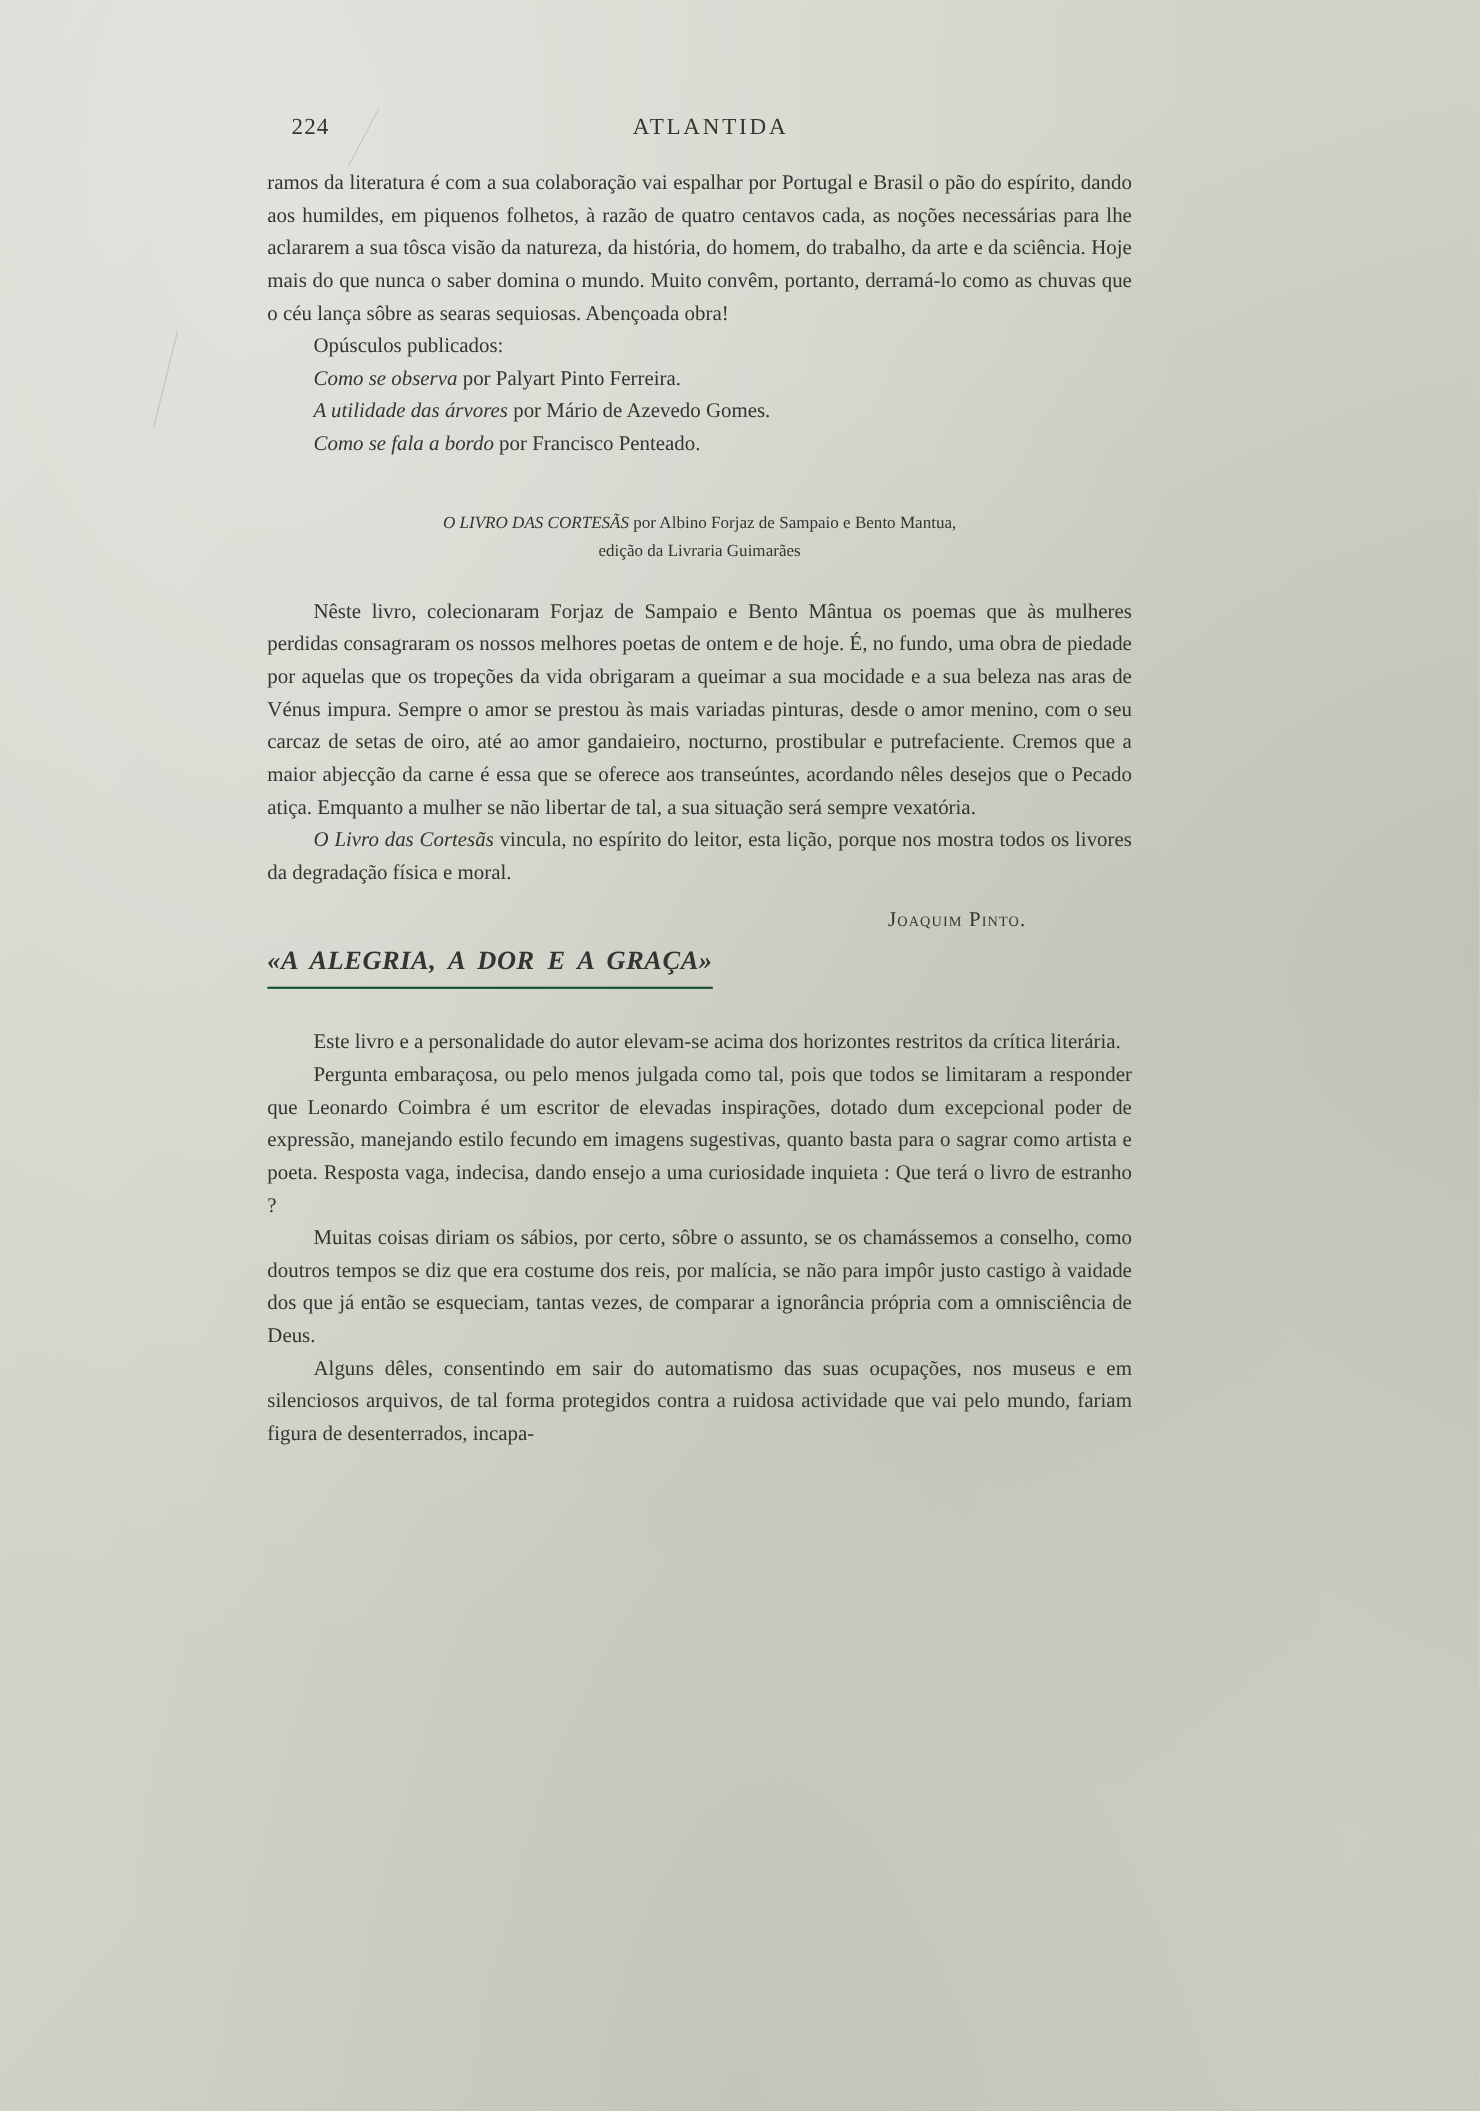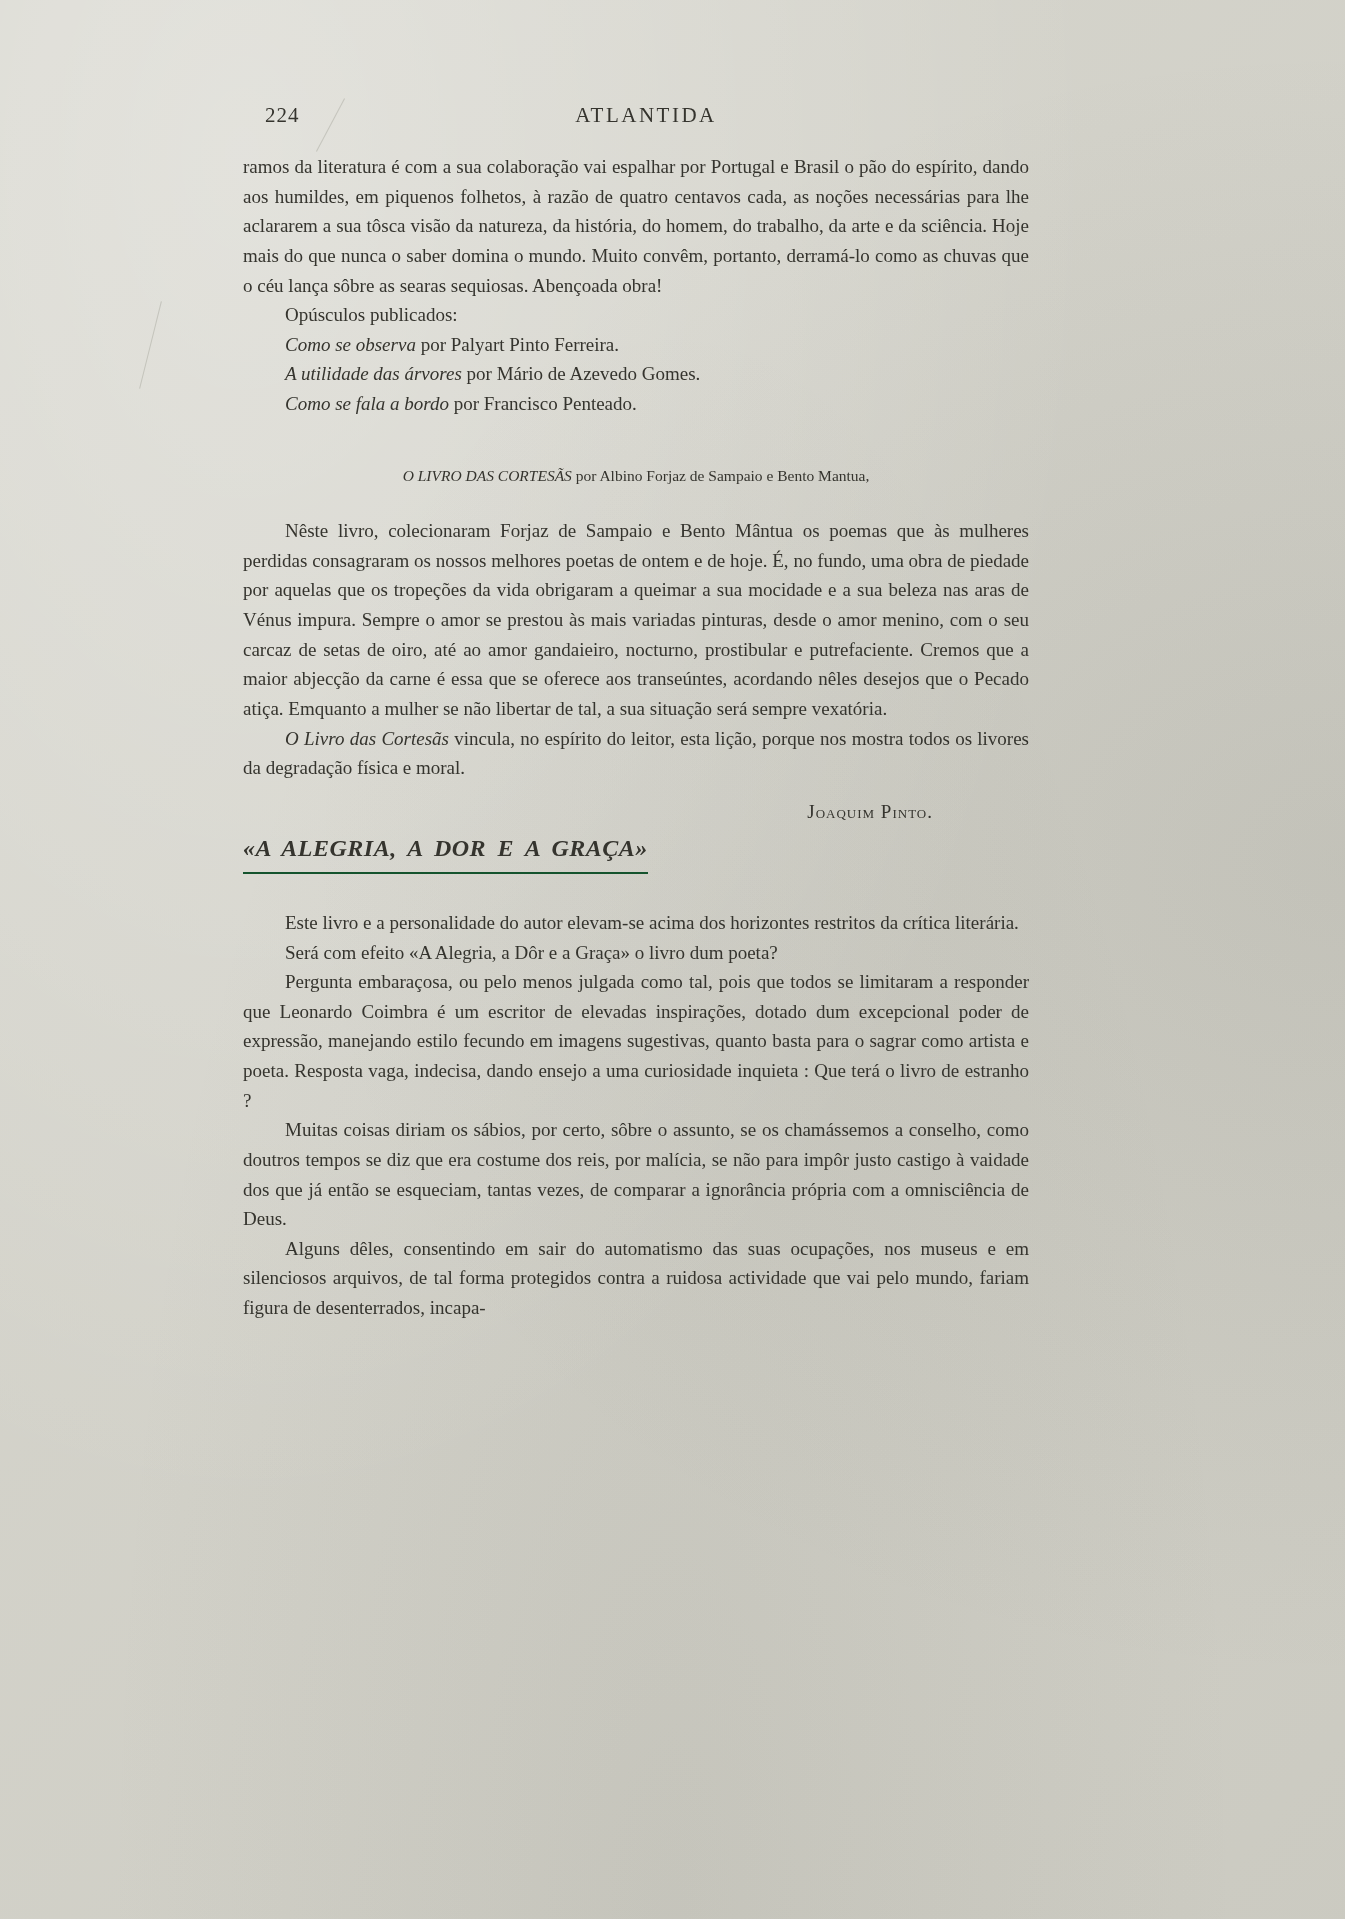--- a/index.html
+++ b/index.html
@@ -124,6 +124,7 @@
 
   <div class="review-heading">
     <p><em class="rh-title">O LIVRO DAS CORTESÃS</em><span> por Albino Forjaz de Sampaio e Bento Mantua,</span></p>
+    <p>edição da Livraria Guimarães</p>
   </div>
 
   <p class="para indent">Nêste livro, colecionaram Forjaz de Sampaio e Bento Mântua os poemas que às mulheres perdidas consagraram os nossos melhores poetas de ontem e de hoje. É, no fundo, uma obra de piedade por aquelas que os tropeções da vida obrigaram a queimar a sua mocidade e a sua beleza nas aras de Vénus impura. Sempre o amor se prestou às mais variadas pinturas, desde o amor menino, com o seu carcaz de setas de oiro, até ao amor gandaieiro, nocturno, prostibular e putrefaciente. Cremos que a maior abjecção da carne é essa que se oferece aos transeúntes, acordando nêles desejos que o Pecado atiça. Emquanto a mulher se não libertar de tal, a sua situação será sempre vexatória.</p>

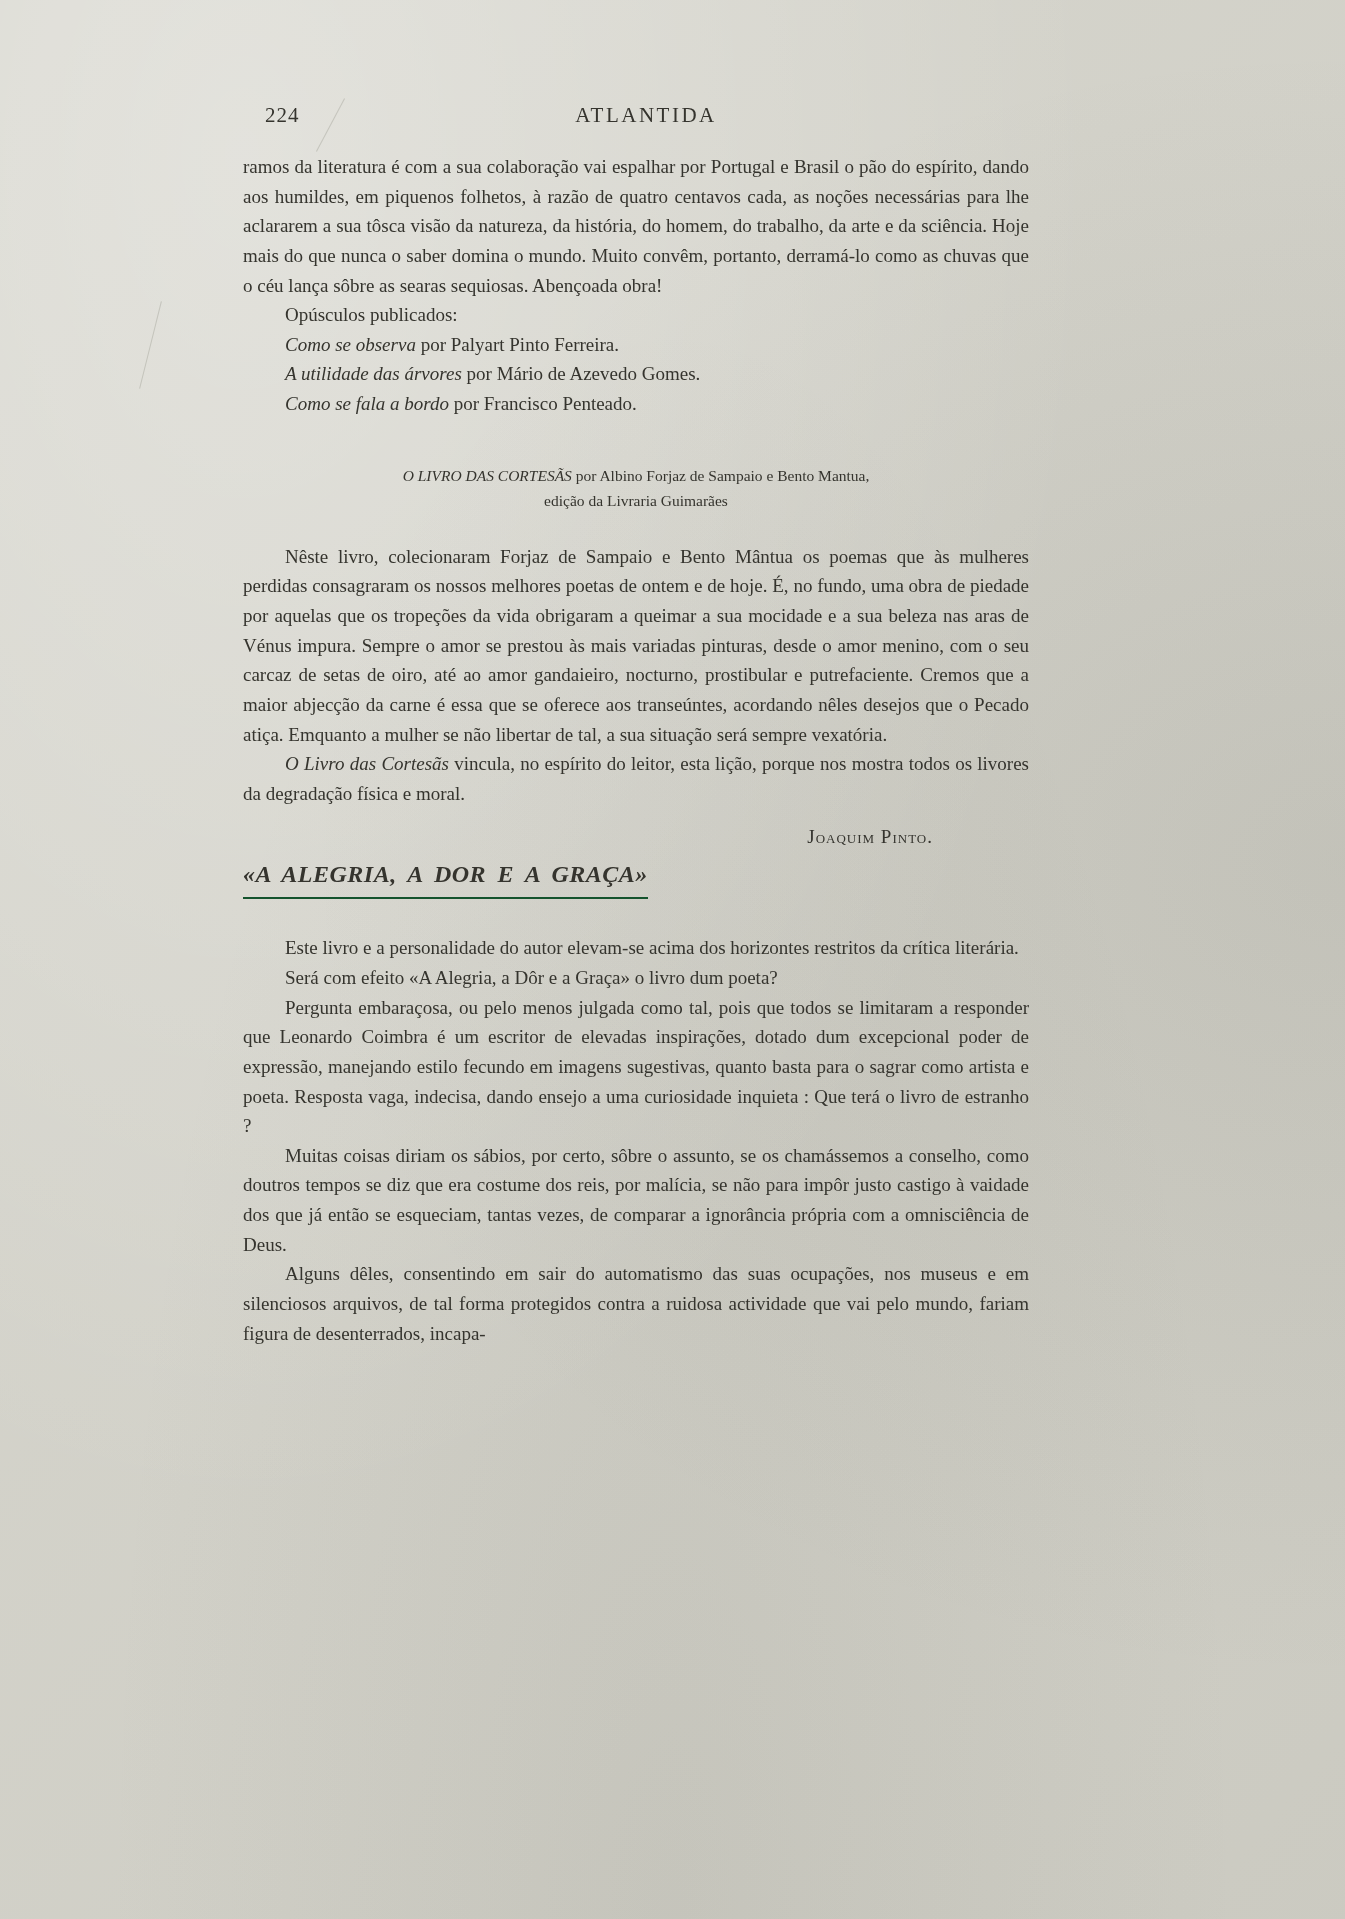--- a/index.html
+++ b/index.html
@@ -136,7 +136,6 @@
   <h2 class="section-heading"><span class="underlined">«A ALEGRIA, A DOR E A GRAÇA»</span></h2>
 
   <p class="para indent">Este livro e a personalidade do autor elevam-se acima dos horizontes restritos da crítica literária.</p>
-  <p class="para indent">Será com efeito «A Alegria, a Dôr e a Graça» o livro dum poeta?</p>
   <p class="para indent">Pergunta embaraçosa, ou pelo menos julgada como tal, pois que todos se limitaram a responder que Leonardo Coimbra é um escritor de elevadas inspirações, dotado dum excepcional poder de expressão, manejando estilo fecundo em imagens sugestivas, quanto basta para o sagrar como artista e poeta. Resposta vaga, indecisa, dando ensejo a uma curiosidade inquieta : Que terá o livro de estranho ?</p>
   <p class="para indent">Muitas coisas diriam os sábios, por certo, sôbre o assunto, se os chamássemos a conselho, como doutros tempos se diz que era costume dos reis, por malícia, se não para impôr justo castigo à vaidade dos que já então se esqueciam, tantas vezes, de comparar a ignorância própria com a omnisciência de Deus.</p>
   <p class="para indent">Alguns dêles, consentindo em sair do automatismo das suas ocupações, nos museus e em silenciosos arquivos, de tal forma protegidos contra a ruidosa actividade que vai pelo mundo, fariam figura de desenterrados, incapa-</p>

